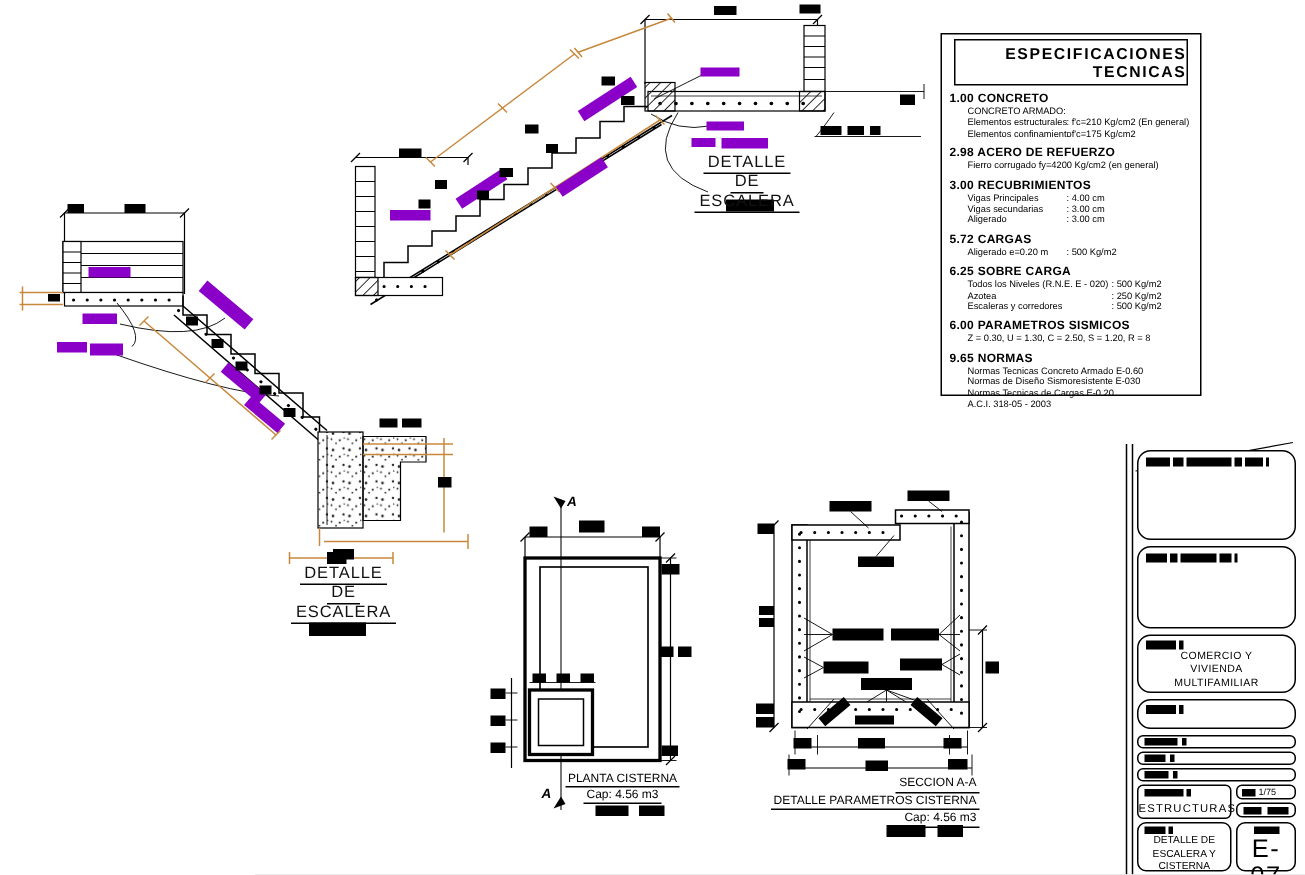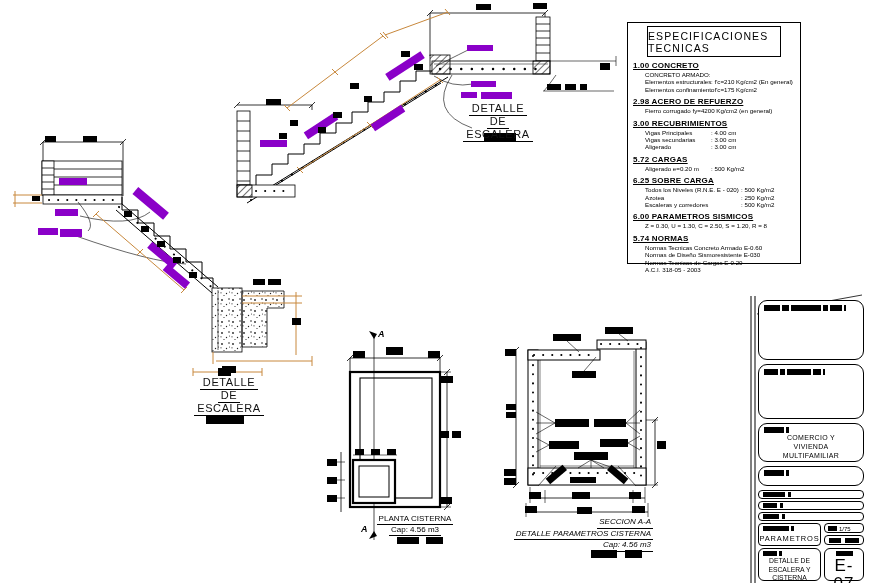--- a/index.html
+++ b/index.html
@@ -17,8 +17,8 @@
   .a-marker{position:absolute;font-size:9px;font-weight:bold;font-style:italic;}
   
   .specs{position:absolute;left:627px;top:22px;width:172px;height:240px;border:1.2px solid #000;background:#fff;}
-  .specs-titlebox{margin:3px 19px 2px;border:1.3px solid #000;text-align:left;font-size:10.5px;
-                  font-weight:normal;letter-spacing:1.1px;padding:3px 0 2px;}
+  .specs-titlebox{margin:3px 8px 2px;border:1.3px solid #000;text-align:right;font-size:10.5px;
+                  font-weight:bold;letter-spacing:1.1px;padding:3px 0 2px;}
   .spec-h{font-size:8px;font-weight:bold;margin:4px 0 1px 5px;letter-spacing:.2px;text-decoration:underline;}
   .spec-sub{font-size:6.2px;line-height:7.4px;margin-left:17px;}
   .spec-row{font-size:6.2px;line-height:7.4px;margin-left:17px;display:flex;white-space:nowrap;}

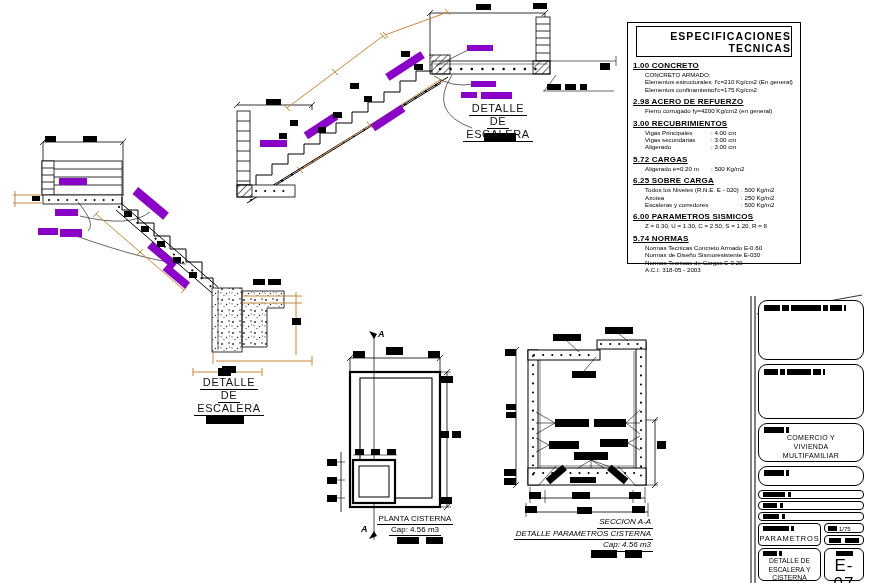--- a/index.html
+++ b/index.html
@@ -19,7 +19,7 @@
   .specs{position:absolute;left:627px;top:22px;width:172px;height:240px;border:1.2px solid #000;background:#fff;}
   .specs-titlebox{margin:3px 8px 2px;border:1.3px solid #000;text-align:right;font-size:10.5px;
                   font-weight:bold;letter-spacing:1.1px;padding:3px 0 2px;}
-  .spec-h{font-size:8px;font-weight:bold;margin:4px 0 1px 5px;letter-spacing:.2px;text-decoration:underline;}
+  .spec-h{font-size:8px;font-weight:bold;margin:4px 0 1px 5px;letter-spacing:.2px;}
   .spec-sub{font-size:6.2px;line-height:7.4px;margin-left:17px;}
   .spec-row{font-size:6.2px;line-height:7.4px;margin-left:17px;display:flex;white-space:nowrap;}
   .spec-row .sl{width:66px;flex-shrink:0;}

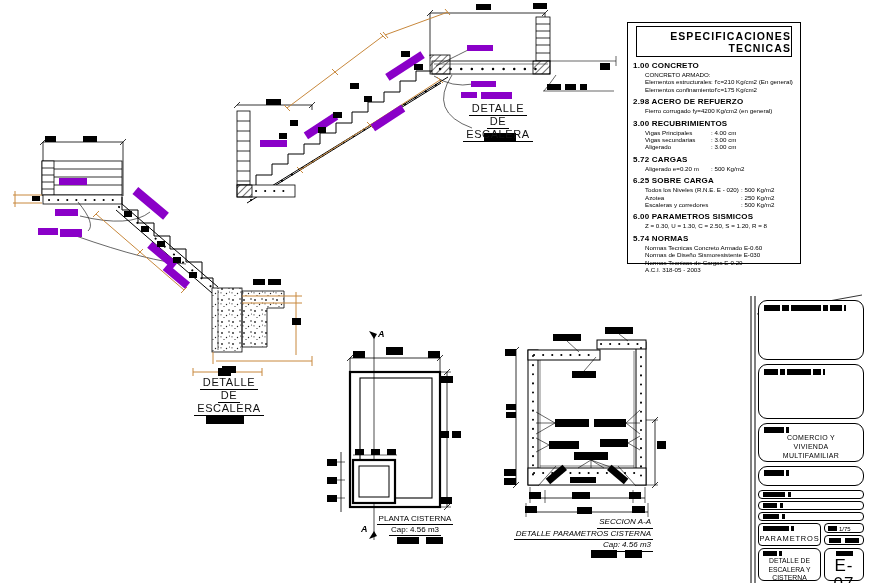--- a/index.html
+++ b/index.html
@@ -422,7 +422,7 @@
   <div class="spec-h">6.00 PARAMETROS SISMICOS</div>
   <div class="spec-sub">Z = 0.30,    U = 1.30,  C = 2.50,    S = 1.20,   R = 8</div>
 
-  <div class="spec-h">5.74 NORMAS</div>
+  <div class="spec-h">9.65 NORMAS</div>
   <div class="spec-line">Normas Tecnicas Concreto Armado E-0.60</div>
   <div class="spec-line">Normas de Diseño Sismoresistente E-030</div>
   <div class="spec-line">Normas Tecnicas de Cargas E-0.20</div>

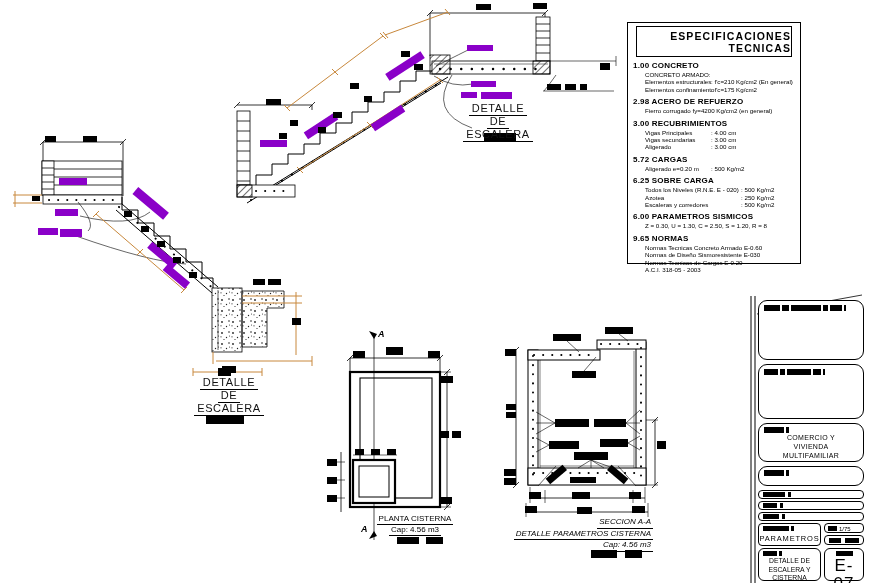--- a/index.html
+++ b/index.html
@@ -12,7 +12,7 @@
   
   .plan-label{position:absolute;width:110px;text-align:left;font-size:8px;}
   .plan-label .u{display:table;margin:0 auto;border-bottom:1px solid #000;padding:0 2px 1px;line-height:9px;}
-  .sec-label{position:absolute;width:148px;text-align:center;font-size:8px;font-style:italic;}
+  .sec-label{position:absolute;width:148px;text-align:center;font-size:8px;}
   .sec-label .u{display:table;margin-left:auto;border-bottom:1px solid #000;padding:0 2px 1px;line-height:9.5px;}
   .a-marker{position:absolute;font-size:9px;font-weight:bold;font-style:italic;}
   

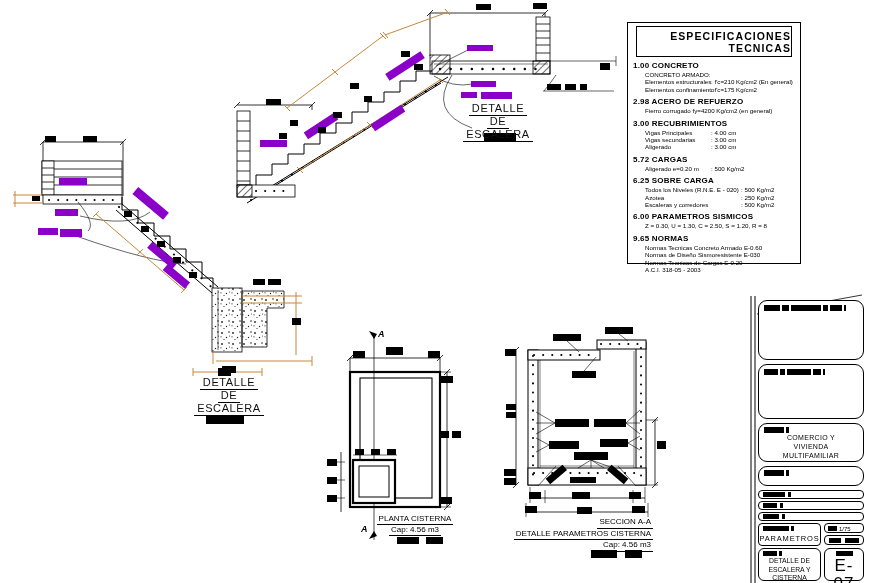--- a/index.html
+++ b/index.html
@@ -472,7 +472,7 @@
 <div class="tb-box sm" style="left:758px;top:523px;width:63px;height:23px;">
   <div class="bar" style="left:4px;top:2px;width:26px;height:5px;"></div>
   <div class="bar" style="left:32px;top:2px;width:3px;height:5px;"></div>
-  <div class="tb-disc">PARAMETROS</div>
+  <div class="tb-disc">ESTRUCTURAS</div>
 </div>
 <div class="tb-box sm" style="left:824px;top:523px;width:40px;height:10px;">
   <div class="bar" style="left:3px;top:2px;width:9px;height:5px;"></div>

